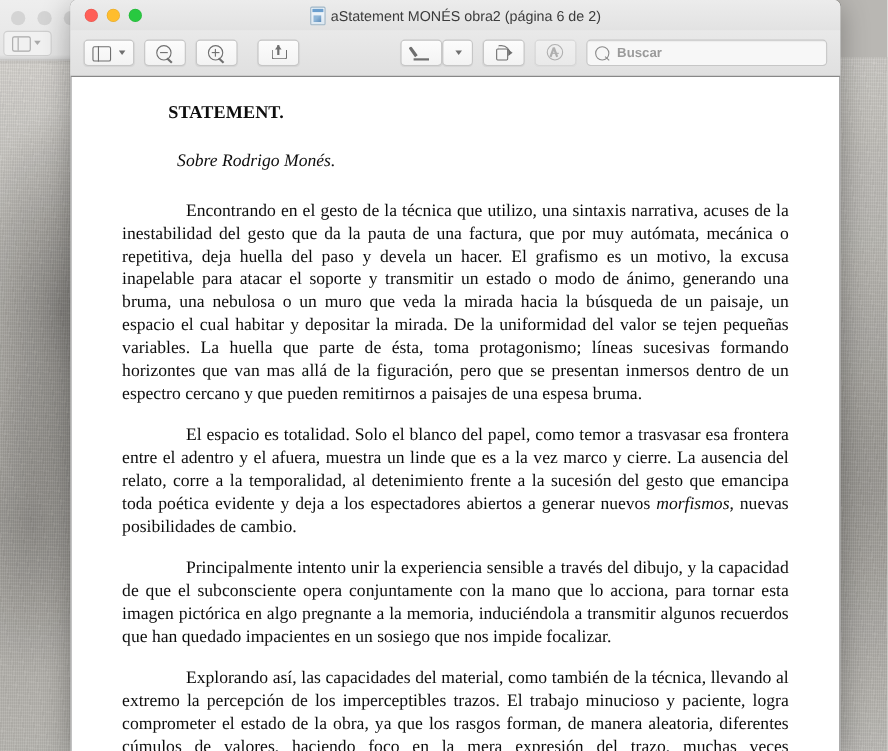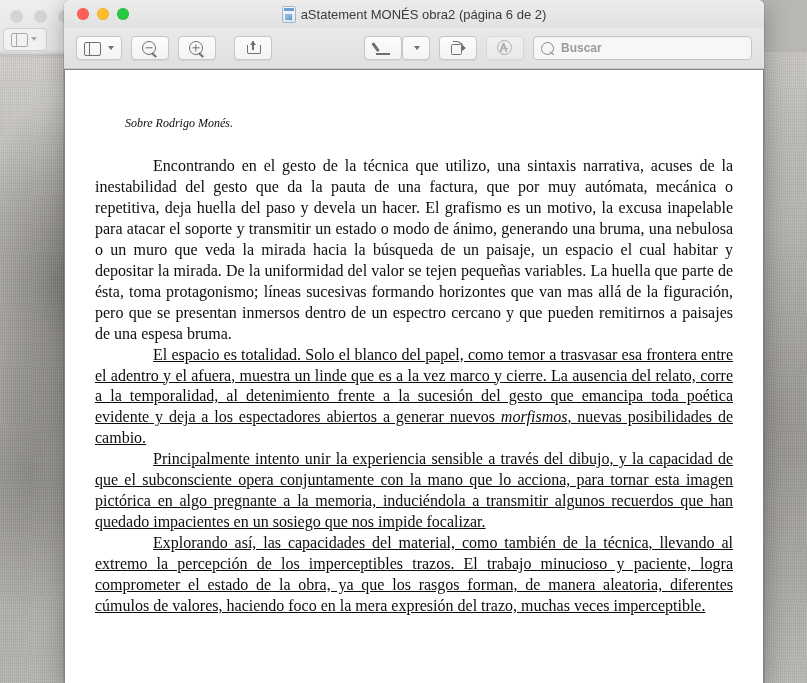--- a/index.html
+++ b/index.html
@@ -468,6 +468,7 @@
 
     <div id="doc-area">
       <div id="page">
+        <h1>STATEMENT.</h1>
         <div class="subtitle">Sobre Rodrigo Monés.</div>
 
         <p class="body first">Encontrando en el gesto de la técnica que utilizo, una sintaxis narrativa, acuses de la inestabilidad del gesto que da la pauta de una factura, que por muy autómata, mecánica o repetitiva, deja huella del paso y devela un hacer. El grafismo es un motivo, la excusa inapelable para atacar el soporte y transmitir un estado o modo de ánimo, generando una bruma, una nebulosa o un muro que veda la mirada hacia la búsqueda de un paisaje, un espacio el cual habitar y depositar la mirada. De la uniformidad del valor se tejen pequeñas variables. La huella que parte de ésta, toma protagonismo; líneas sucesivas formando horizontes que van mas allá de la figuración, pero que se presentan inmersos dentro de un espectro cercano y que pueden remitirnos a paisajes de una espesa bruma.</p>

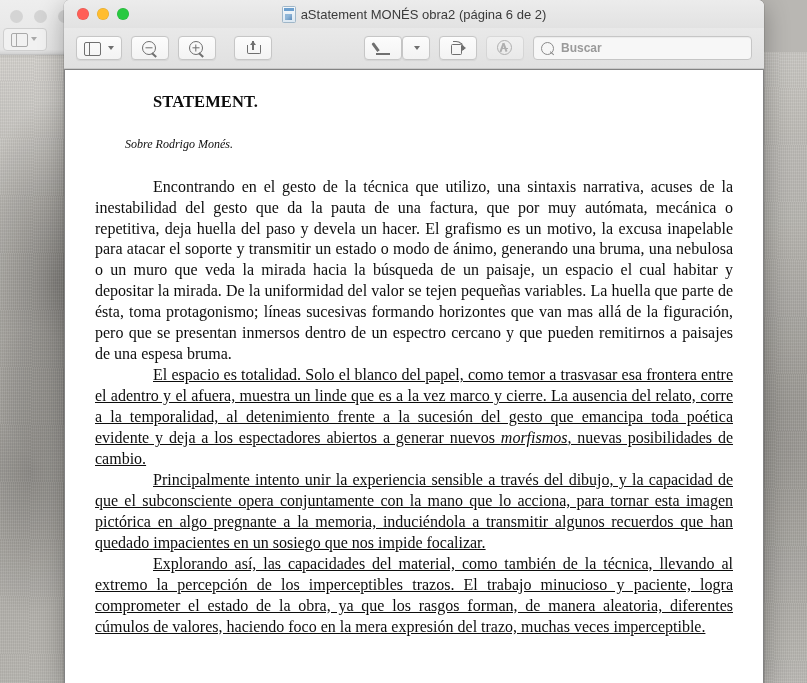--- a/index.html
+++ b/index.html
@@ -355,9 +355,9 @@
     letter-spacing: .1px;
   }
   #page .subtitle {
-    font-size: 12px;
+    font-size: 16px;
     font-style: italic;
-    margin: 24px 0 0 30px;
+    margin: 24px 0 0 66px;
     line-height: 1.25;
   }
   #page p.body {

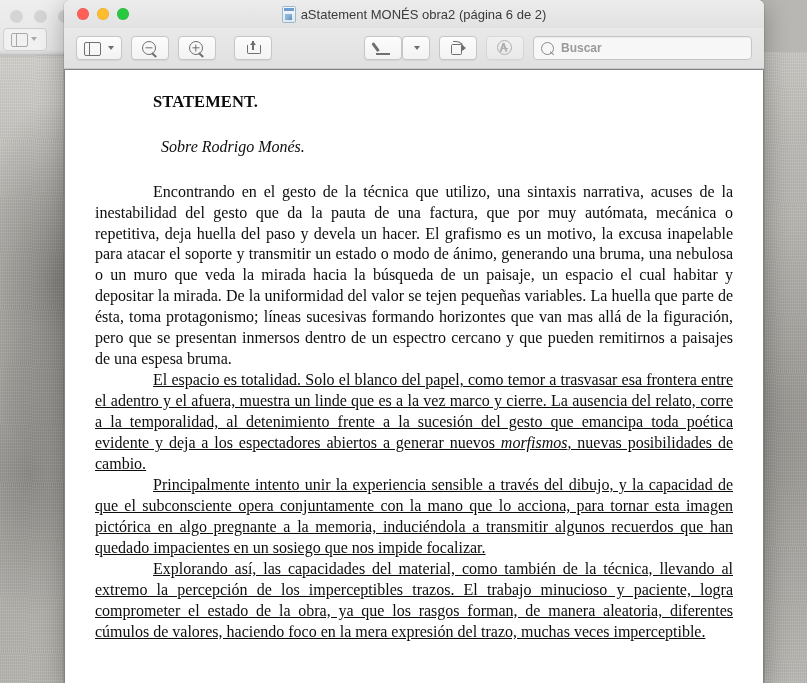--- a/index.html
+++ b/index.html
@@ -365,7 +365,7 @@
     line-height: 1.31;
     text-align: justify;
     text-indent: 58px;
-    margin: 0;
+    margin: 16px;
     hyphens: none;
   }
   #page p.body.first { margin-top: 25px; }

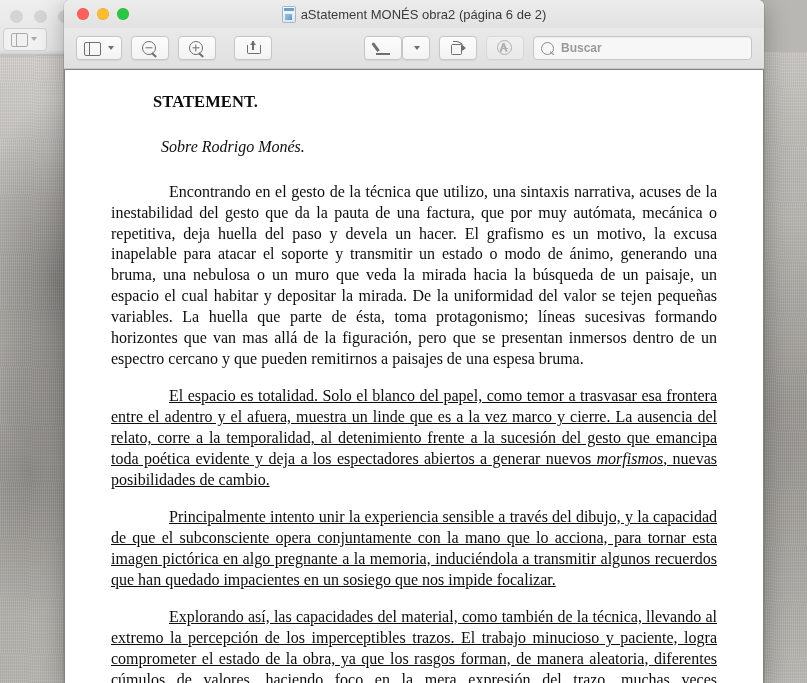--- a/index.html
+++ b/index.html
@@ -369,7 +369,7 @@
     hyphens: none;
   }
   #page p.body.first { margin-top: 25px; }
-  #page p.body + p.body { margin-top: 0; text-decoration: underline; }
+  #page p.body + p.body { margin-top: 0; }
   #page em { font-style: italic; }
 </style>
 </head>

